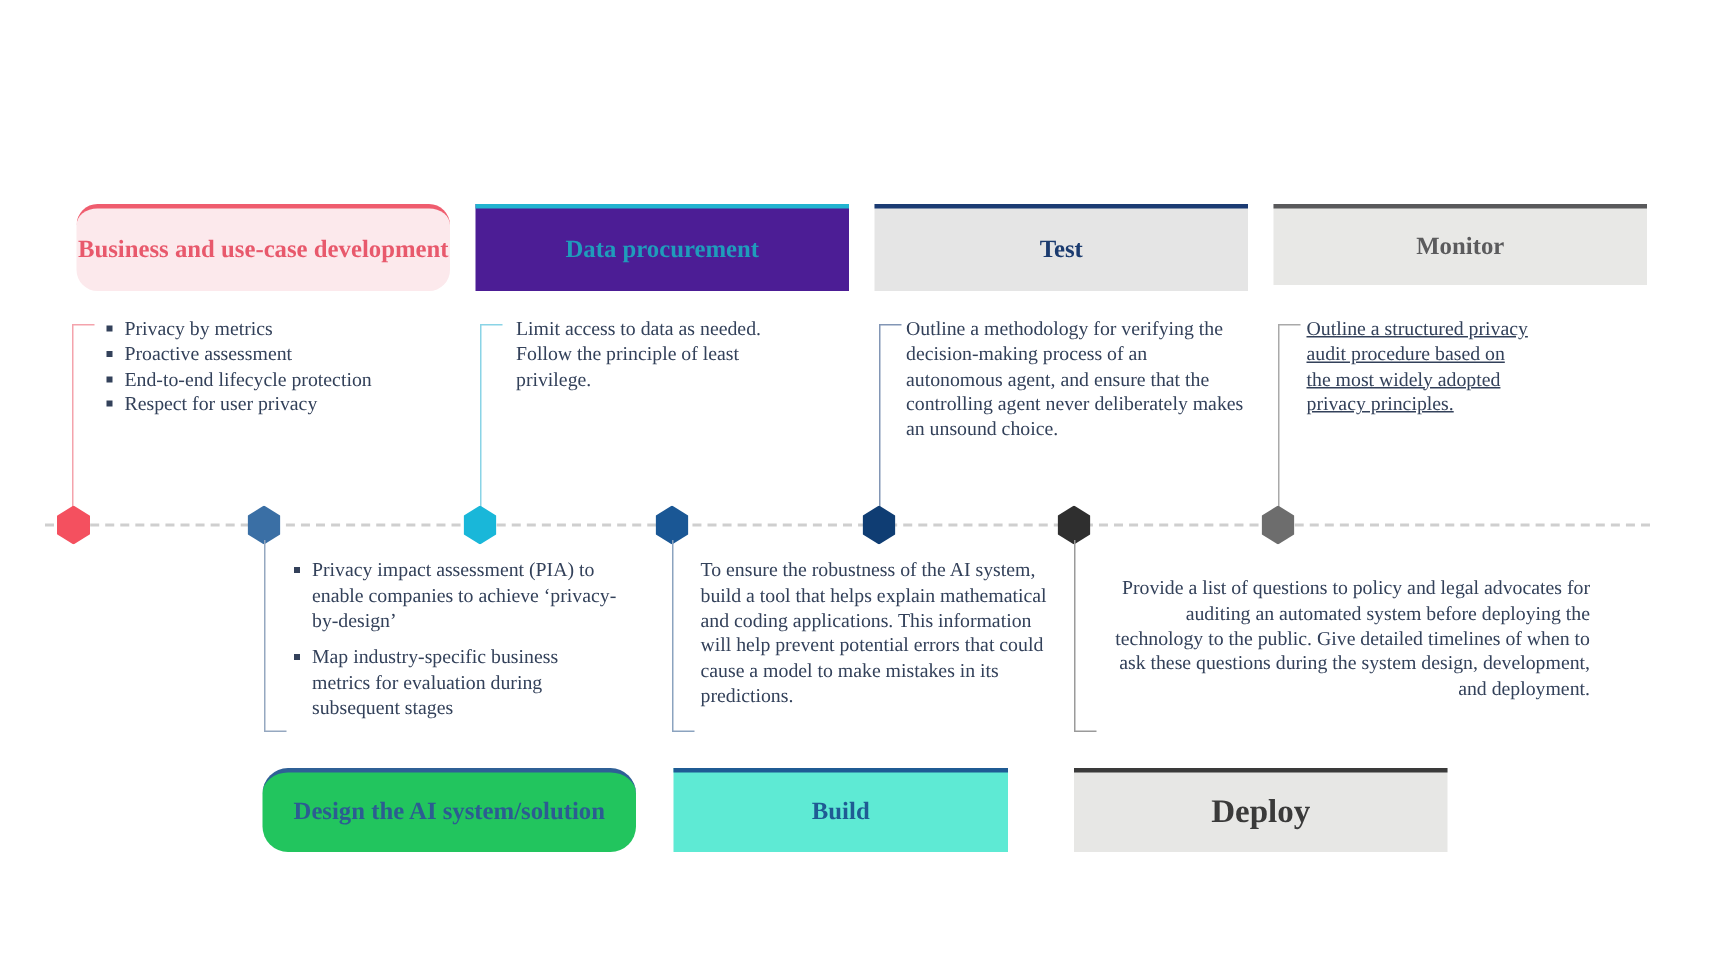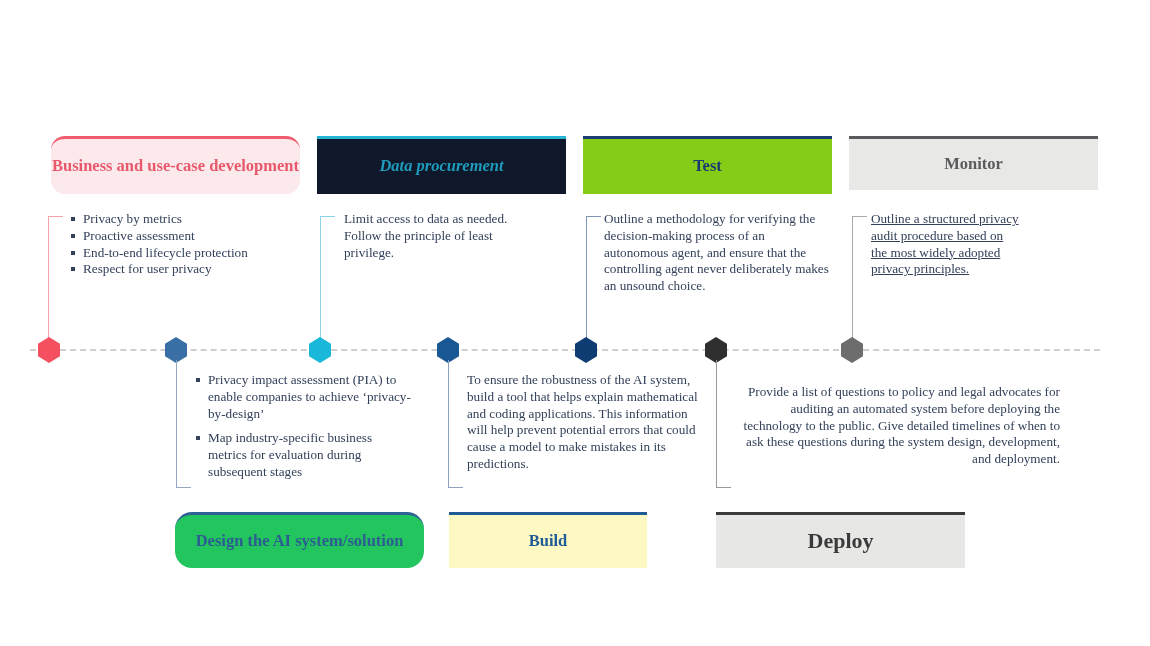--- a/index.html
+++ b/index.html
@@ -120,7 +120,7 @@
     <span>Business and use-case development</span>
   </div>
 
-  <div class="stage-box" style="left:317px; top:136px; width:249px; height:58px; background:#0f172a; border-top:3.5px solid #22b4d0; color:#1f9cbb; font-size:16.5px;font-style:italic;">
+  <div class="stage-box" style="left:317px; top:136px; width:249px; height:58px; background:#4c1d95; border-top:3.5px solid #22b4d0; color:#1f9cbb; font-size:16.5px;">
     <span>Data procurement</span>
   </div>
 

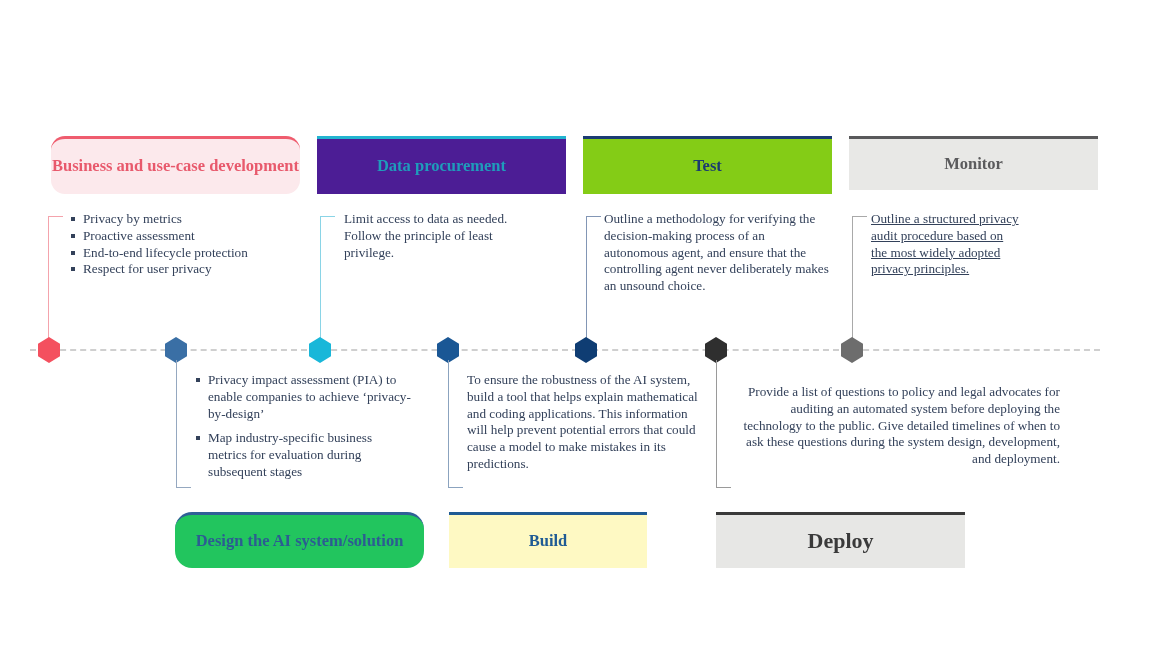--- a/index.html
+++ b/index.html
@@ -124,7 +124,7 @@
     <span>Data procurement</span>
   </div>
 
-  <div class="stage-box" style="left:583px; top:136px; width:249px; height:58px; background:#84cc16; border-top:3.5px solid #1b3b73; color:#1b3b6f; font-size:16.5px;">
+  <div class="stage-box" style="left:583px; top:136px; width:249px; height:58px; background:#e5e5e5; border-top:3.5px solid #1b3b73; color:#1b3b6f; font-size:16.5px;">
     <span>Test</span>
   </div>
 

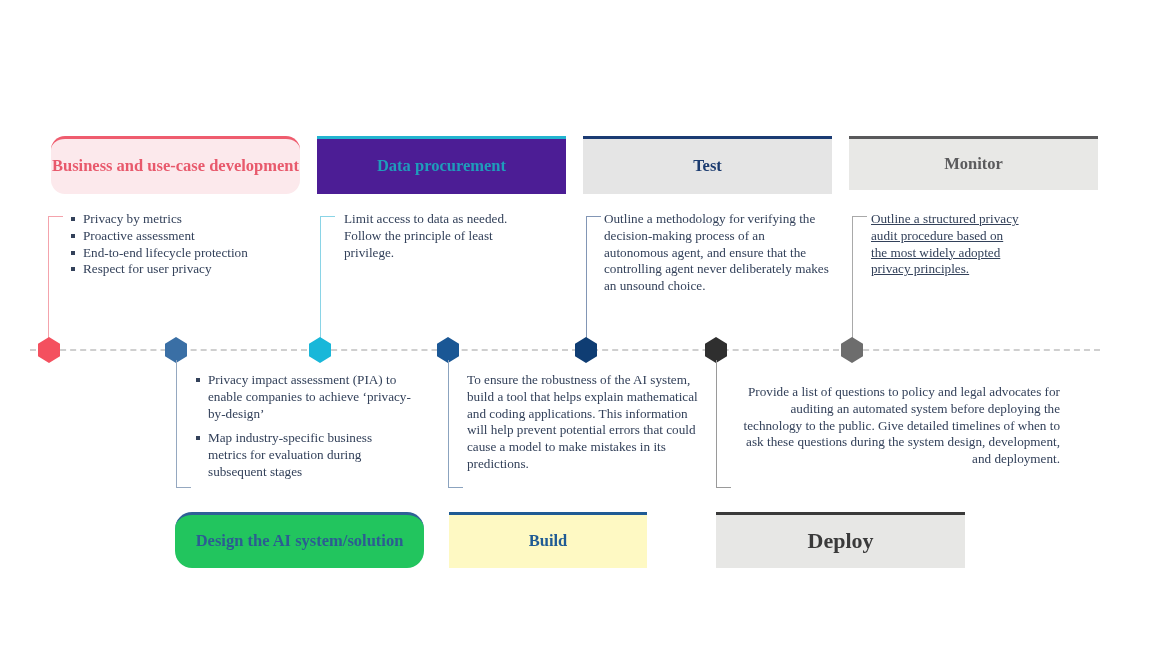--- a/index.html
+++ b/index.html
@@ -215,7 +215,7 @@
     <span>Design the AI system/solution</span>
   </div>
 
-  <div class="stage-box" style="left:449px; top:512px; width:198px; height:56px; background:#fef9c3; border-top:3.5px solid #1f5b94; color:#1f5b94; font-size:16.5px;">
+  <div class="stage-box" style="left:449px; top:512px; width:223px; height:56px; background:#5eead4; border-top:3.5px solid #1f5b94; color:#1f5b94; font-size:16.5px;">
     <span>Build</span>
   </div>
 

